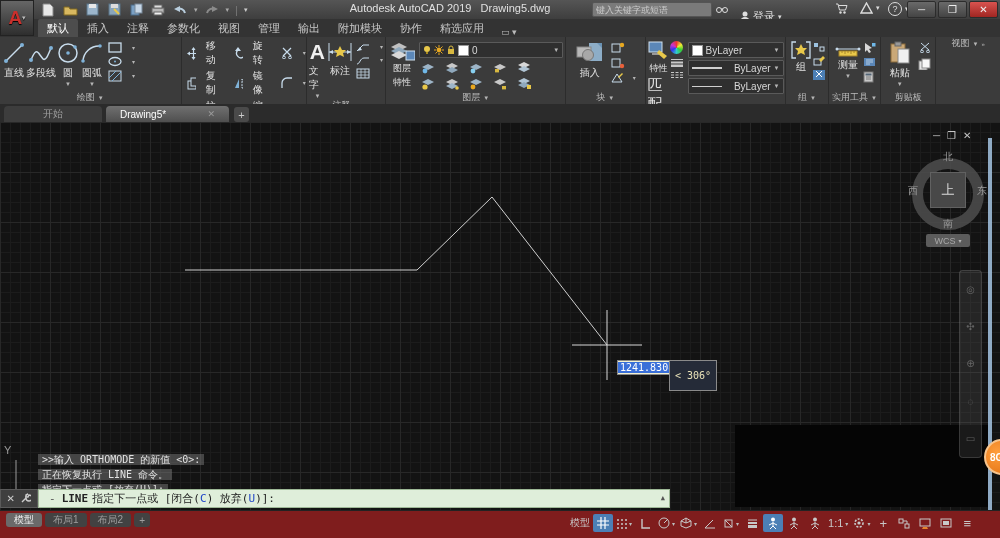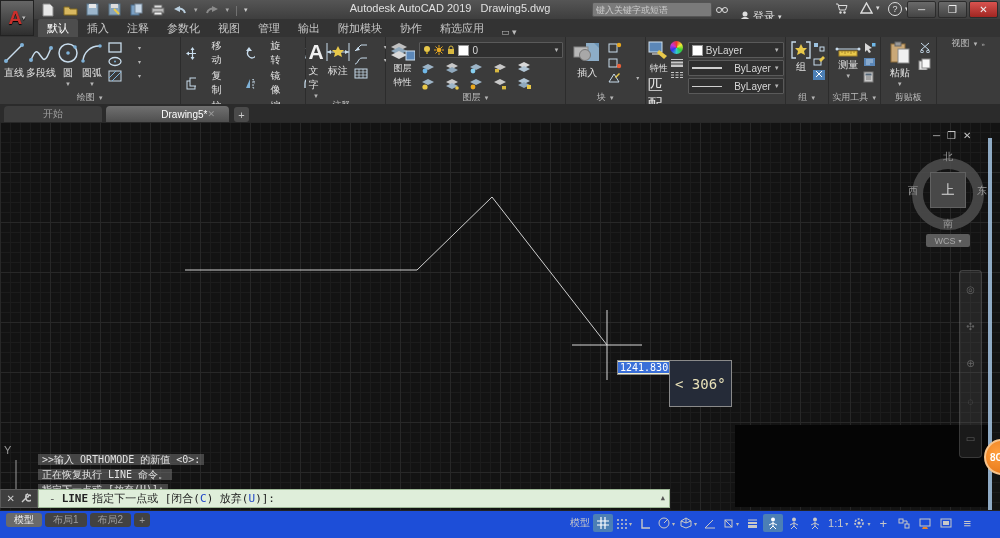--- a/index.html
+++ b/index.html
@@ -43,7 +43,7 @@
   .caret{font-size:6px;color:#b5b5b5;line-height:6px}
   .big{display:flex;flex-direction:column;align-items:center;padding-top:2px;color:#e3e3e3;font-size:10px;gap:1px}
   .smcol{display:flex;flex-direction:column;justify-content:flex-start;gap:3px;padding-top:3px}
-  .smrow{display:flex;align-items:center;gap:16px}
+  .smrow{display:flex;align-items:center;gap:10px}
   .mlabel{font-size:10px;color:#e3e3e3}
   .dd{background:#2f2f2f;border:1px solid #5a5a5a;display:flex;align-items:center;gap:3px;
       color:#d8d8d8;font-size:10px;padding:0 3px;height:14px;border-radius:1px}

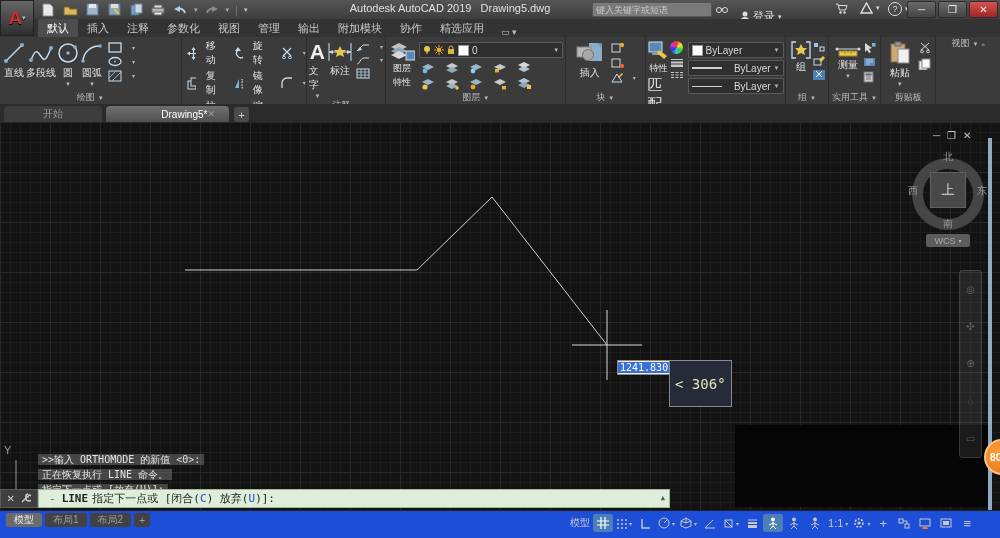--- a/index.html
+++ b/index.html
@@ -54,7 +54,7 @@
   #filetabs{position:absolute;left:0;top:104px;width:1000px;height:18px;background:#2b2b2b;display:flex;align-items:flex-end}
   .ftab{height:16px;display:flex;align-items:center;padding:0 14px;font-size:10px;border-radius:4px 4px 0 0;margin-left:4px}
   .ftab.start{background:#3d3d3d;color:#9f9f9f;width:70px;justify-content:center}
-  .ftab.active{background:linear-gradient(#707070,#4f4f4f);color:#fff;width:95px;justify-content:flex-end;}
+  .ftab.active{background:linear-gradient(#707070,#4f4f4f);color:#fff;width:95px;justify-content:space-between;}
   .ftclose{color:#9a9a9a;font-size:9px}
   .fplus{width:15px;height:15px;margin-left:5px;border-radius:3px;background:#4a4a4a;color:#ccc;
     display:flex;align-items:center;justify-content:center;font-size:11px}

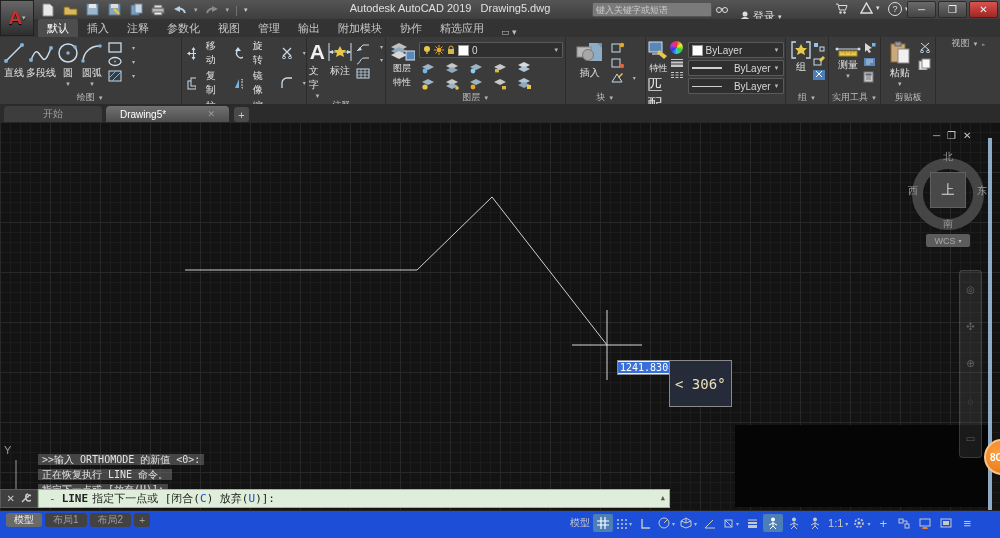--- a/index.html
+++ b/index.html
@@ -71,7 +71,7 @@
     display:flex;align-items:center;font-size:10px}
   #dynDist span{background:#3a6fd8;color:#fff;padding:0 2px;font-family:"DejaVu Sans Mono",monospace}
   #dynAng{position:absolute;left:669px;top:238px;height:13px;background:#252b38;border:1px solid #8a8a8a;
-    color:#e9e2b9;font-size:14px;display:flex;align-items:center;padding:16px 5px;font-family:"DejaVu Sans Mono",monospace}
+    color:#e9e2b9;font-size:10px;display:flex;align-items:center;padding:8px 5px;font-family:"DejaVu Sans Mono",monospace}
   
   #vc-ring{position:absolute;left:912px;top:36px;width:50px;height:50px;border:11px solid rgba(75,75,75,.9);border-radius:50%}
   #vc-face{position:absolute;left:930px;top:50px;width:34px;height:34px;background:#484848;border:1px solid #616161;

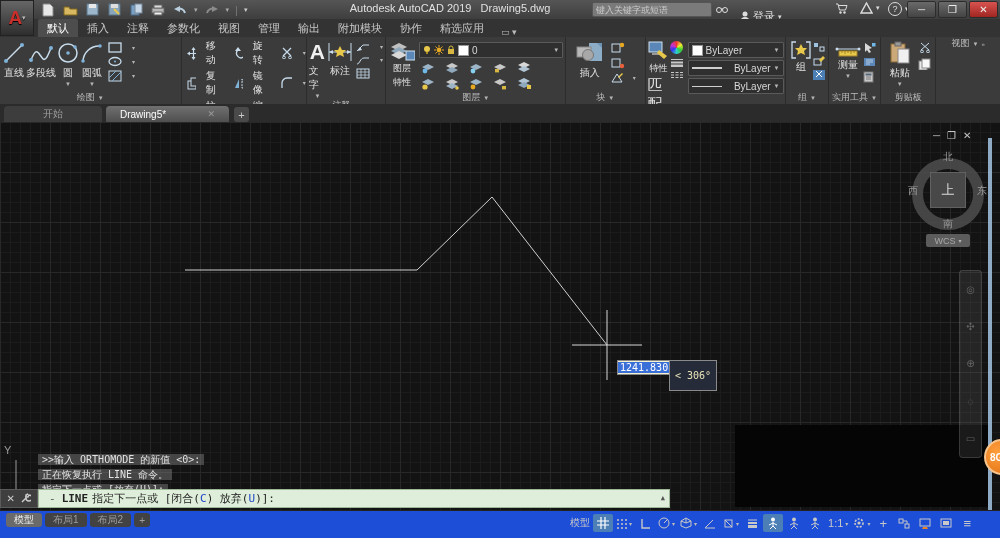--- a/index.html
+++ b/index.html
@@ -104,7 +104,7 @@
   #cmdup{position:absolute;right:4px;top:4px;font-size:7px;color:#555}
 
   
-  #statusbar{position:absolute;left:0;top:510px;width:1000px;height:28px;background:#1d4ed8;border-top:1px solid #222}
+  #statusbar{position:absolute;left:0;top:510px;width:1000px;height:28px;background:#7f1d1d;border-top:1px solid #222}
   #laytabs{position:absolute;left:6px;top:2px;display:flex;gap:3px;align-items:center}
   .ltab{height:14px;padding:0 8px;border-radius:3px;background:#424242;color:#9e9e9e;font-size:10px;
     display:flex;align-items:center}

